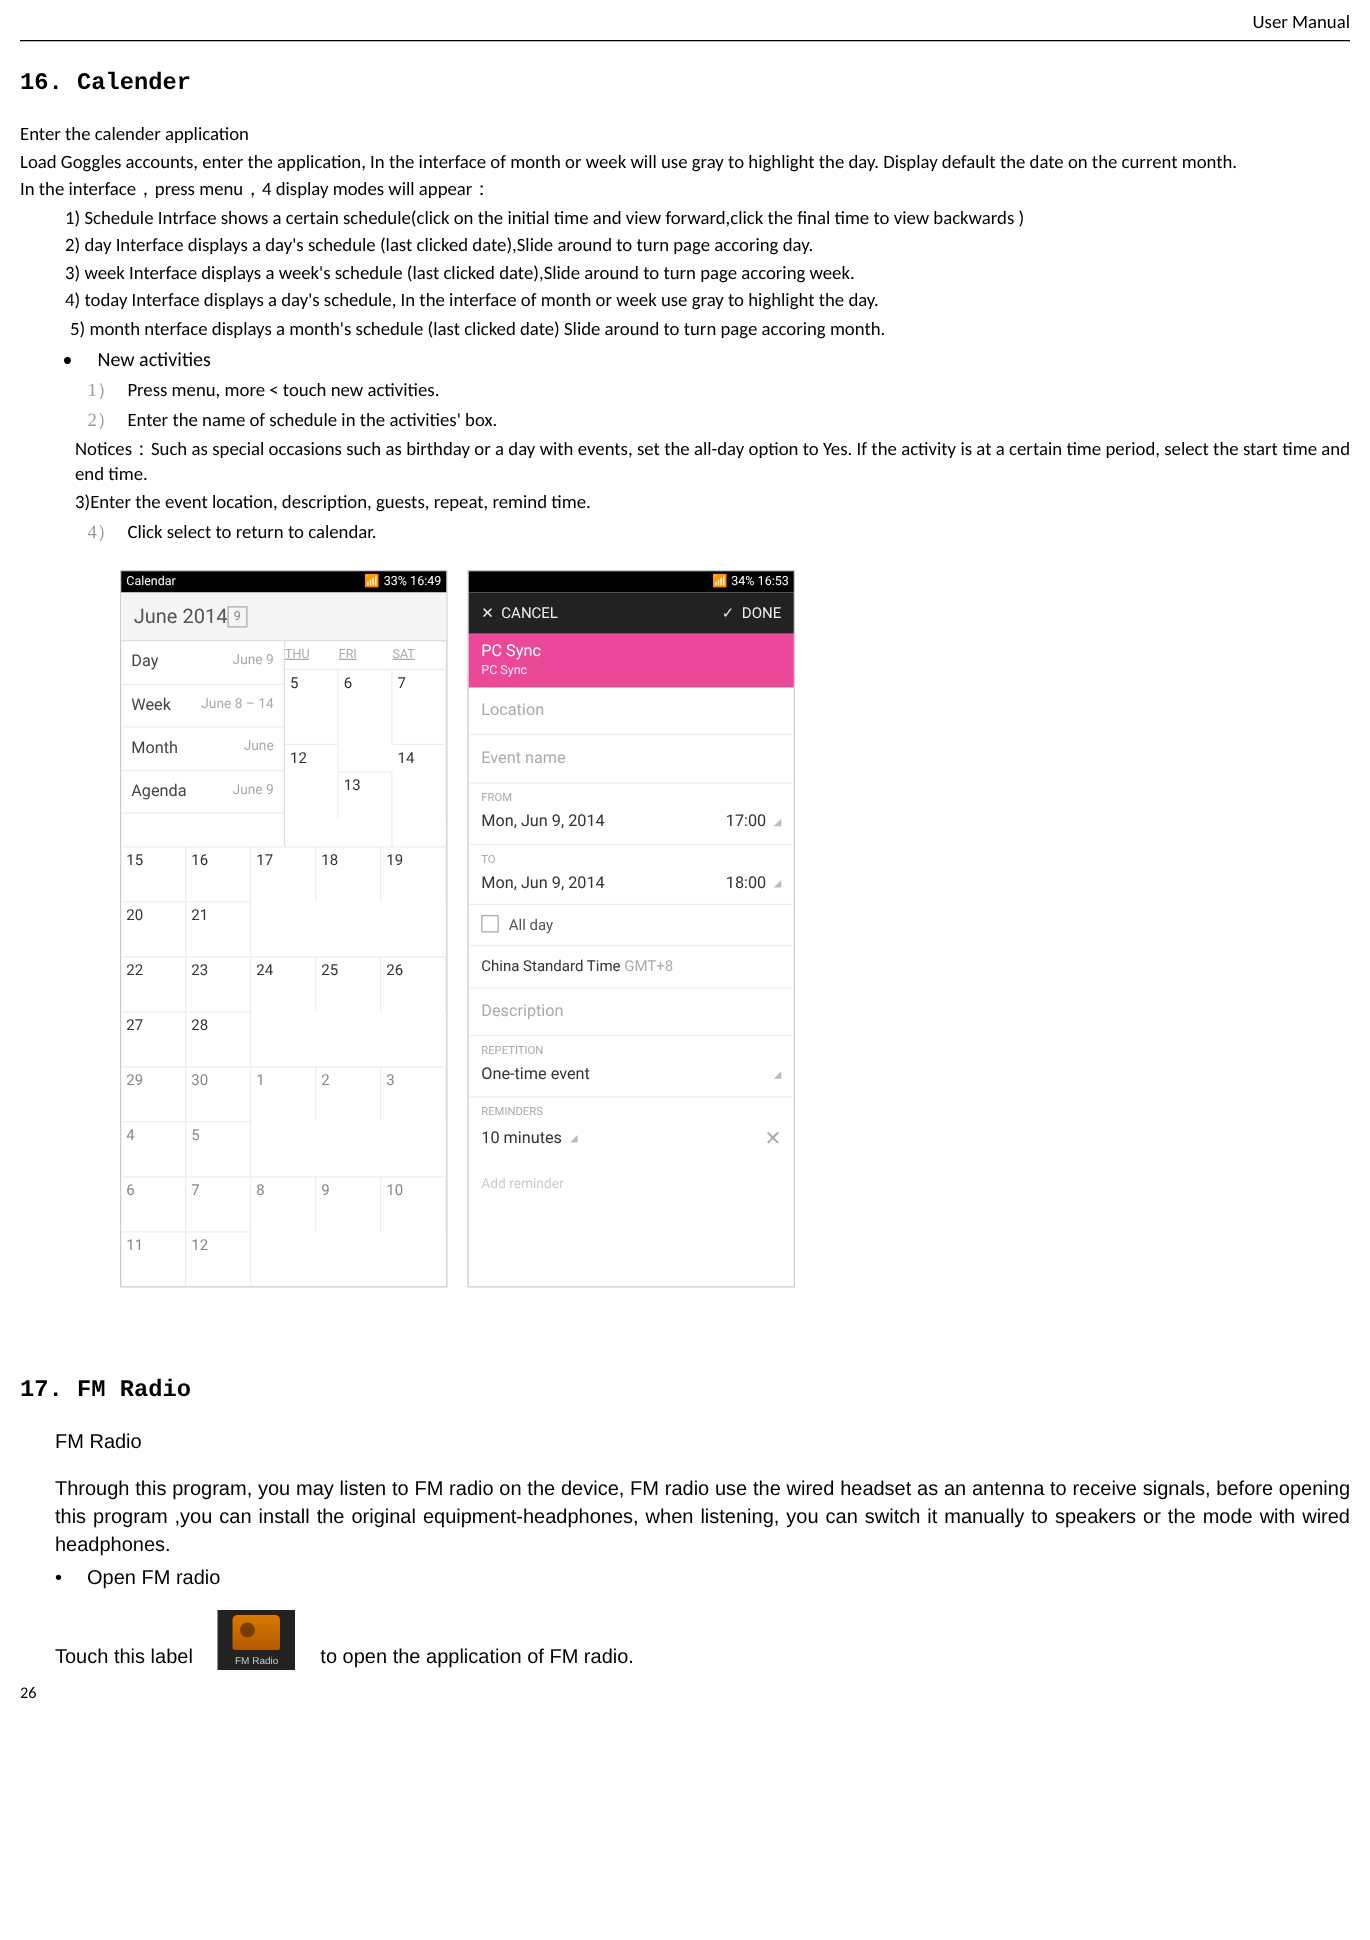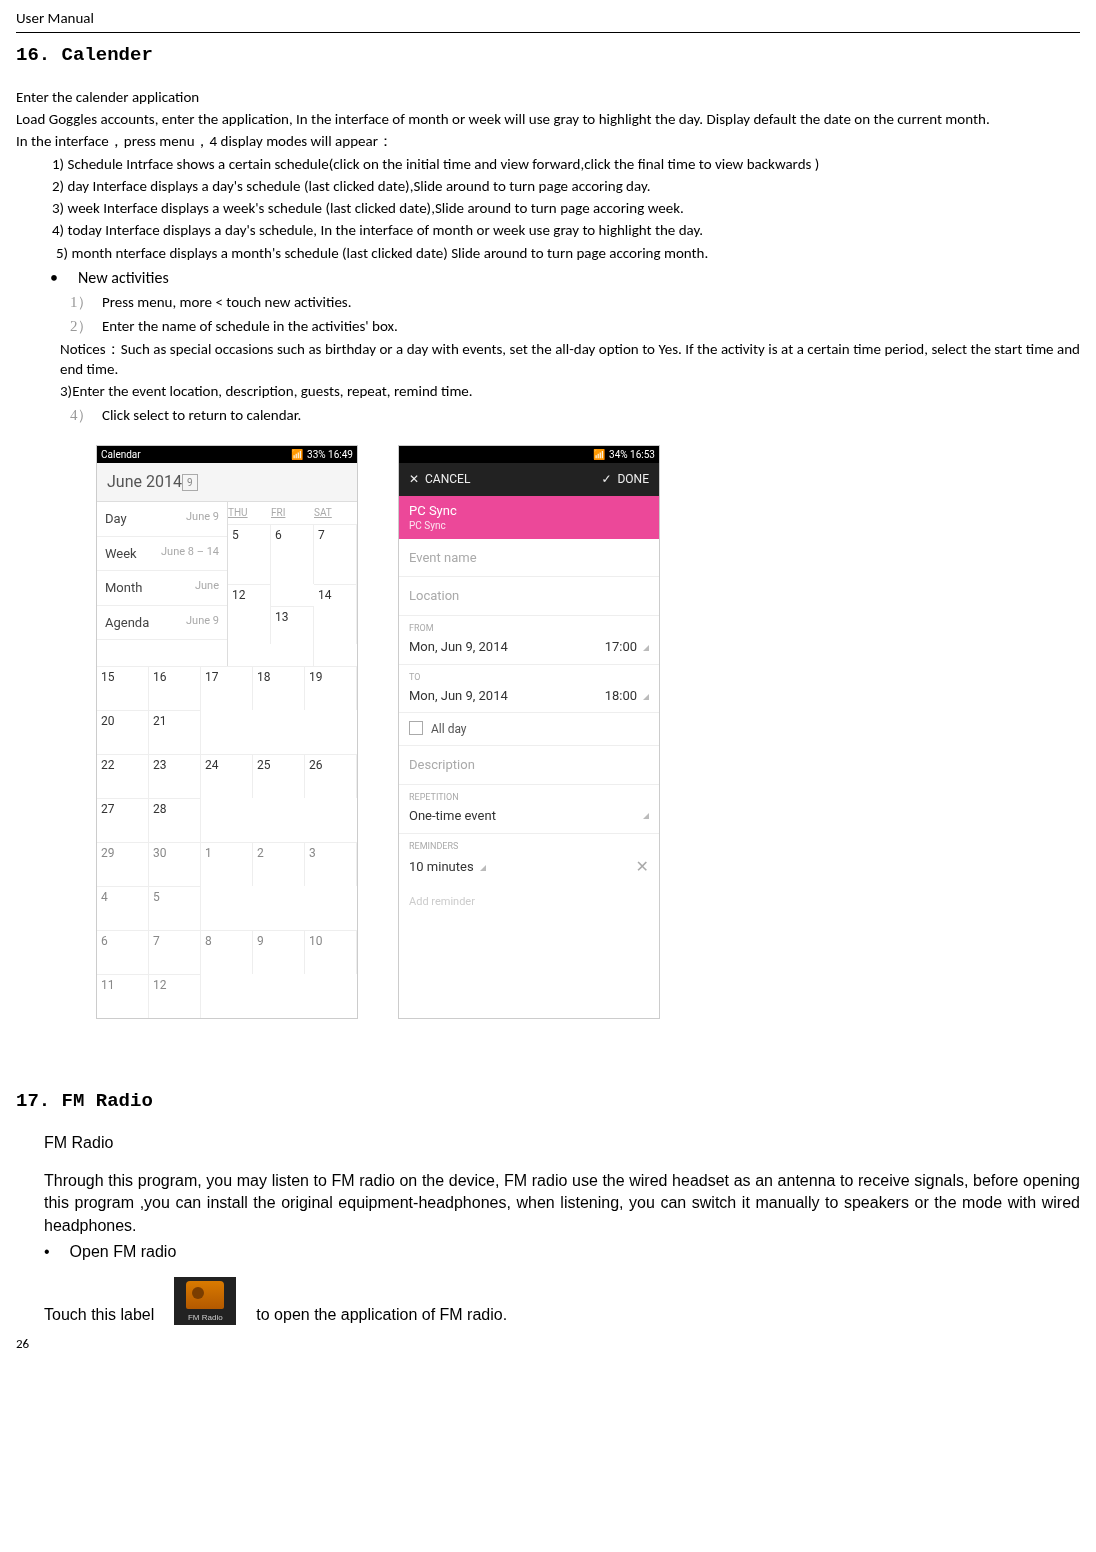--- a/index.html
+++ b/index.html
@@ -13,11 +13,11 @@
     line-height: 1.35;
   }
   .header {
-    text-align: left;
+    text-align: right;
     font-size: 15px;
     padding-bottom: 4px;
     border-bottom: 1px solid #000;
-    margin-bottom: 10px;
+    margin-bottom: 21px;
   }
   h1.section {
     font-family: "SimSun", "Courier New", monospace;

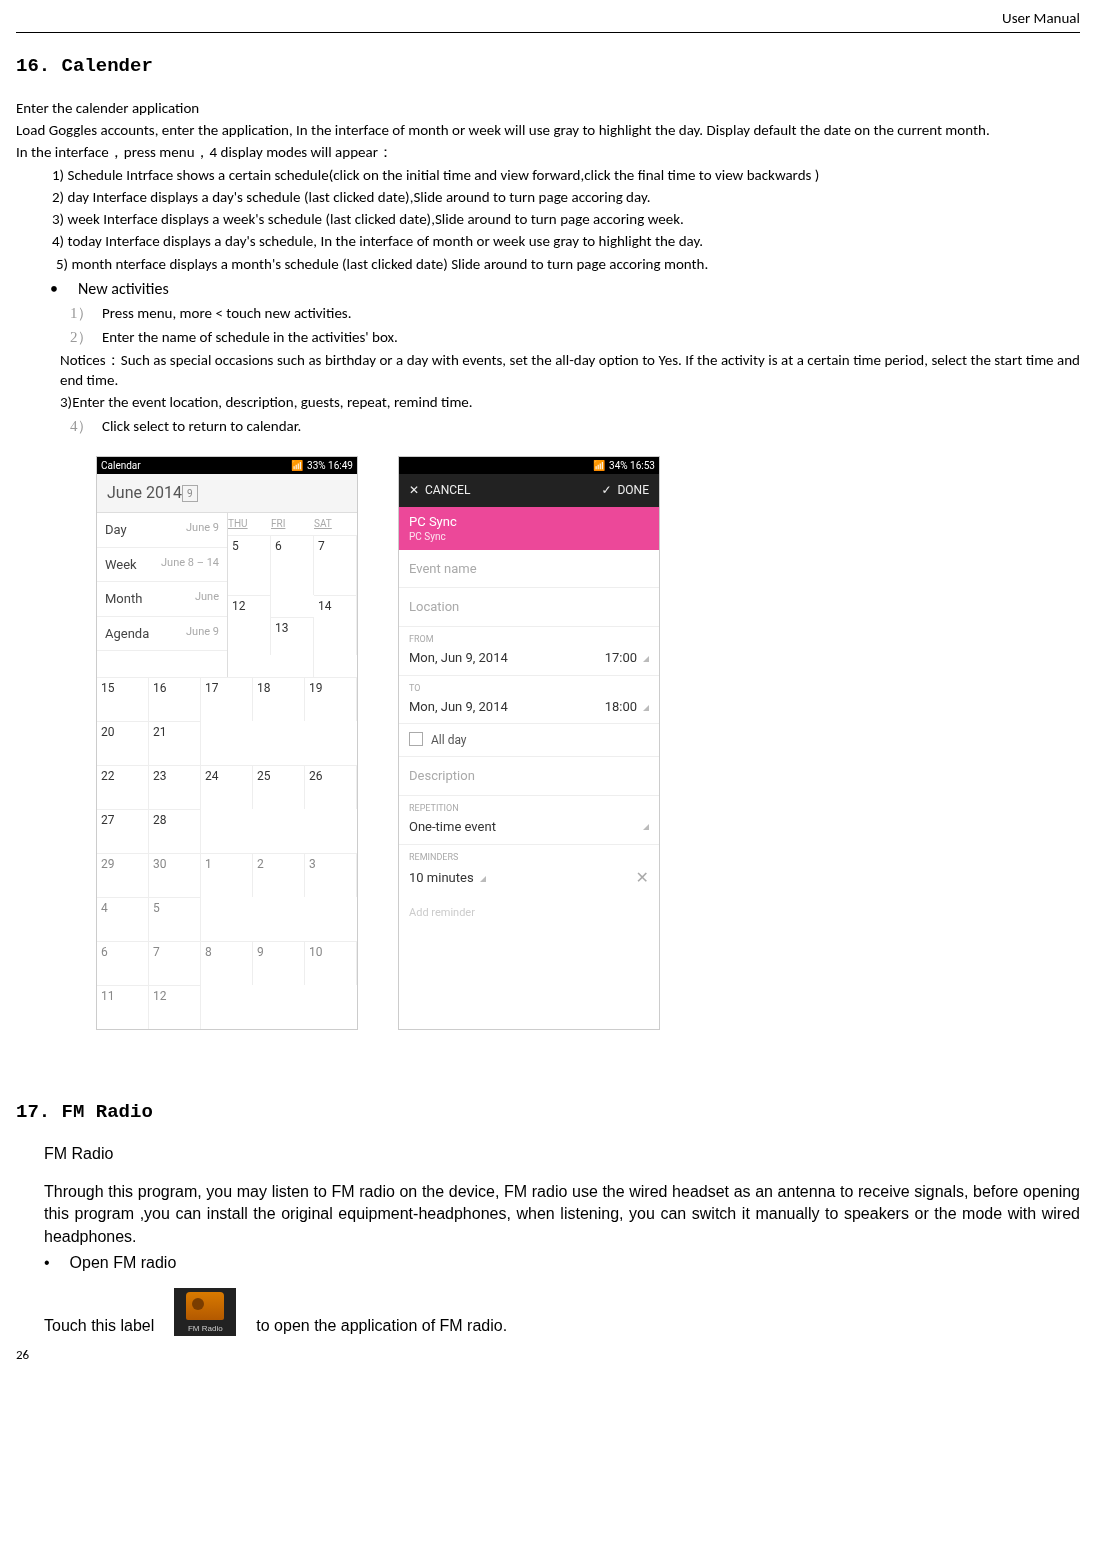--- a/index.html
+++ b/index.html
@@ -55,7 +55,7 @@
   }
   .screenshots {
     display: flex;
-    gap: 40px;
+    gap: 16px;
     margin: 20px 0 10px 80px;
   }
   .phone {

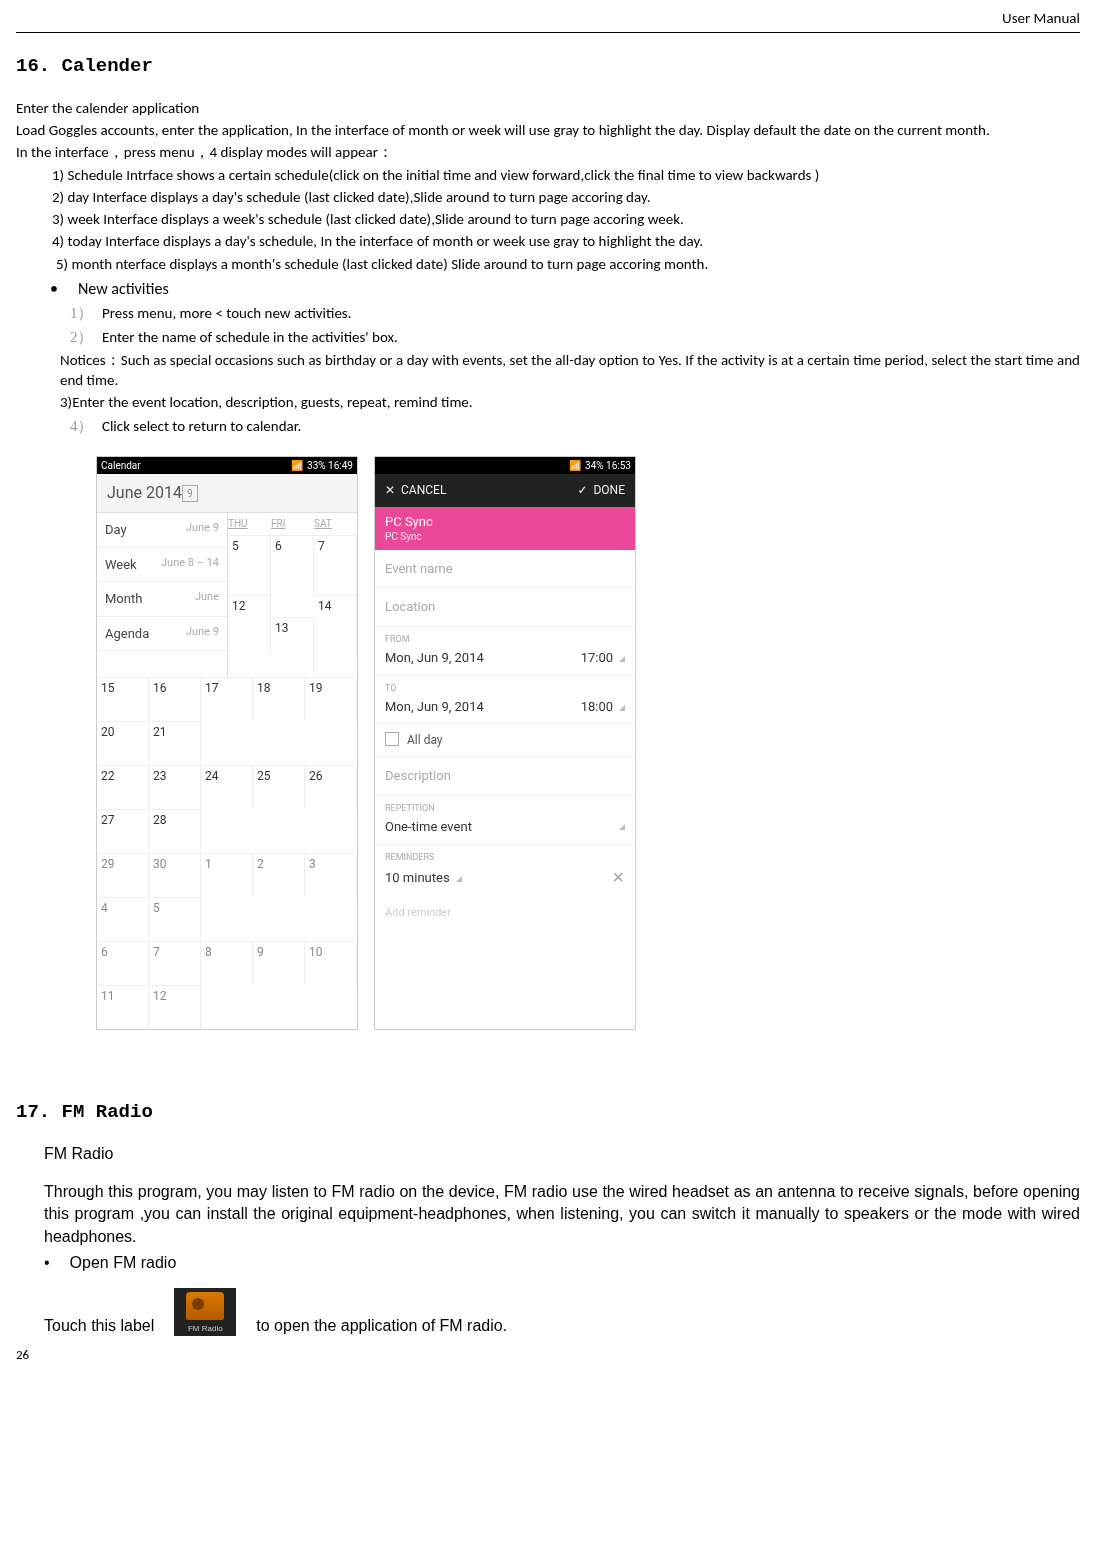--- a/index.html
+++ b/index.html
@@ -390,8 +390,8 @@
       <div>PC Sync</div>
       <div class="sm">PC Sync</div>
     </div>
+    <div class="field">Location</div>
     <div class="field">Event name</div>
-    <div class="field">Location</div>
     <div class="label-sm">FROM</div>
     <div class="dt-row">
       <span>Mon, Jun 9, 2014</span>

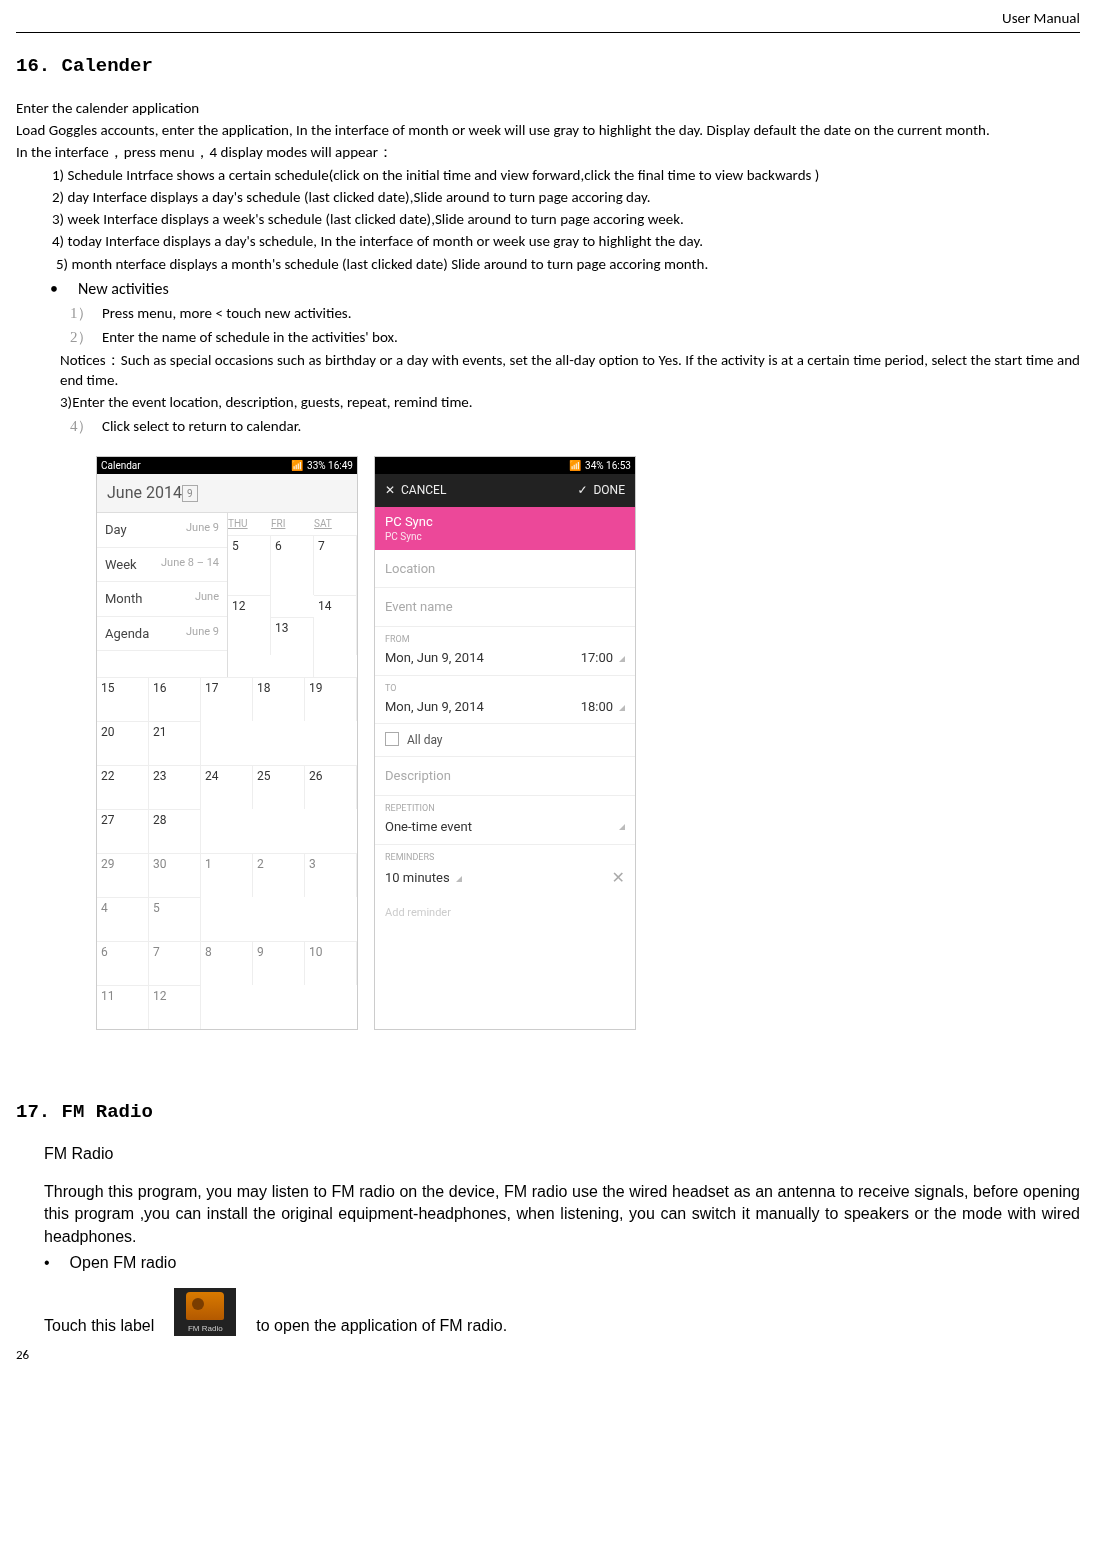--- a/index.html
+++ b/index.html
@@ -406,6 +406,11 @@
       <span class="chk"></span>
       <span>All day</span>
     </div>
+    <div class="tz-row">
+      <span>China Standard Time</span>
+      <span class="g"> </span>
+      <span class="g">GMT+8</span>
+    </div>
     <div class="field">Description</div>
     <div class="label-sm">REPETITION</div>
     <div class="dt-row">

